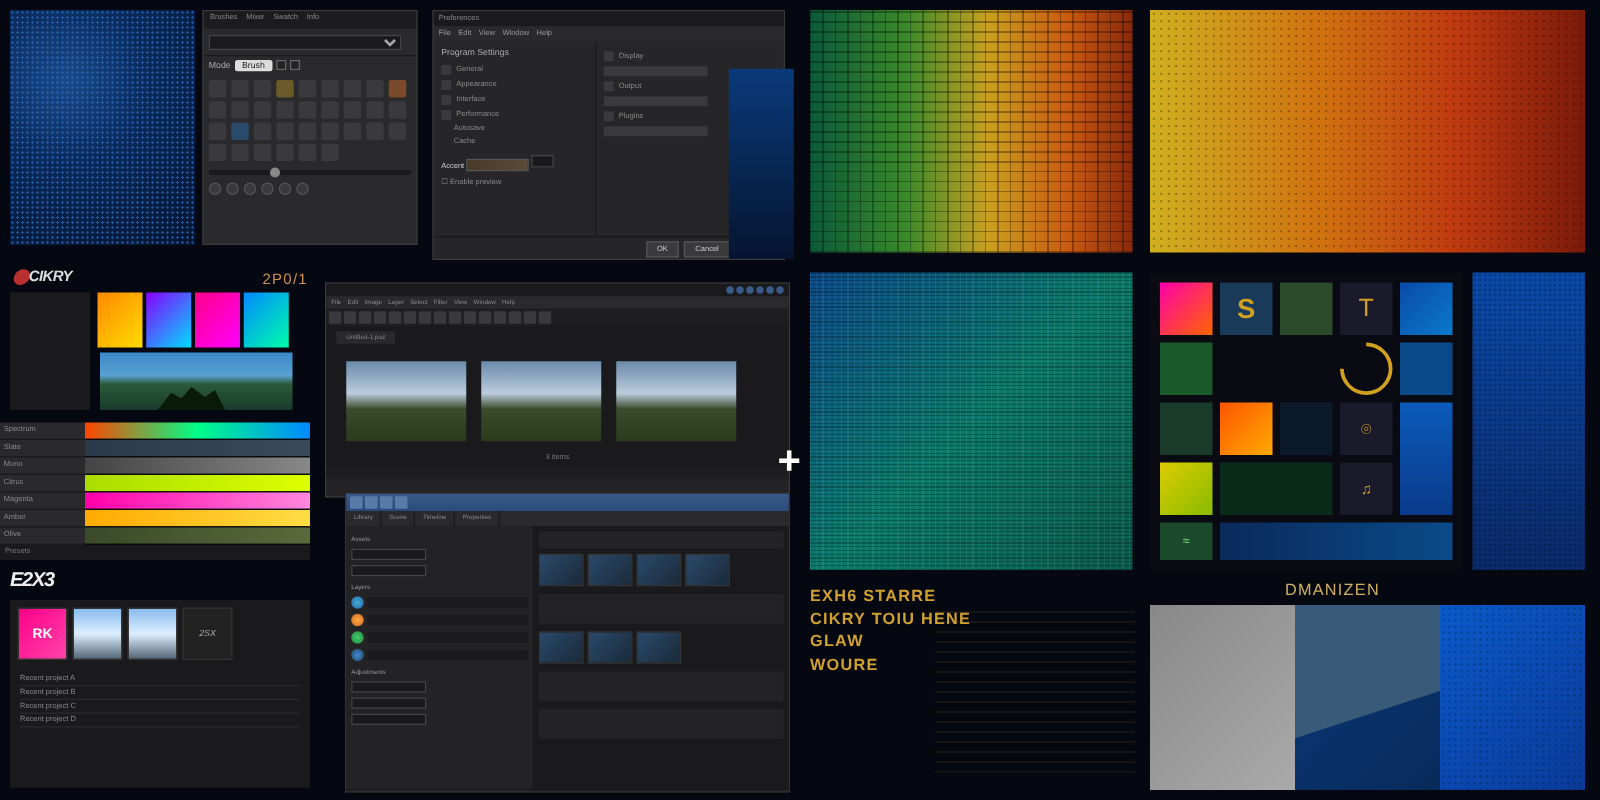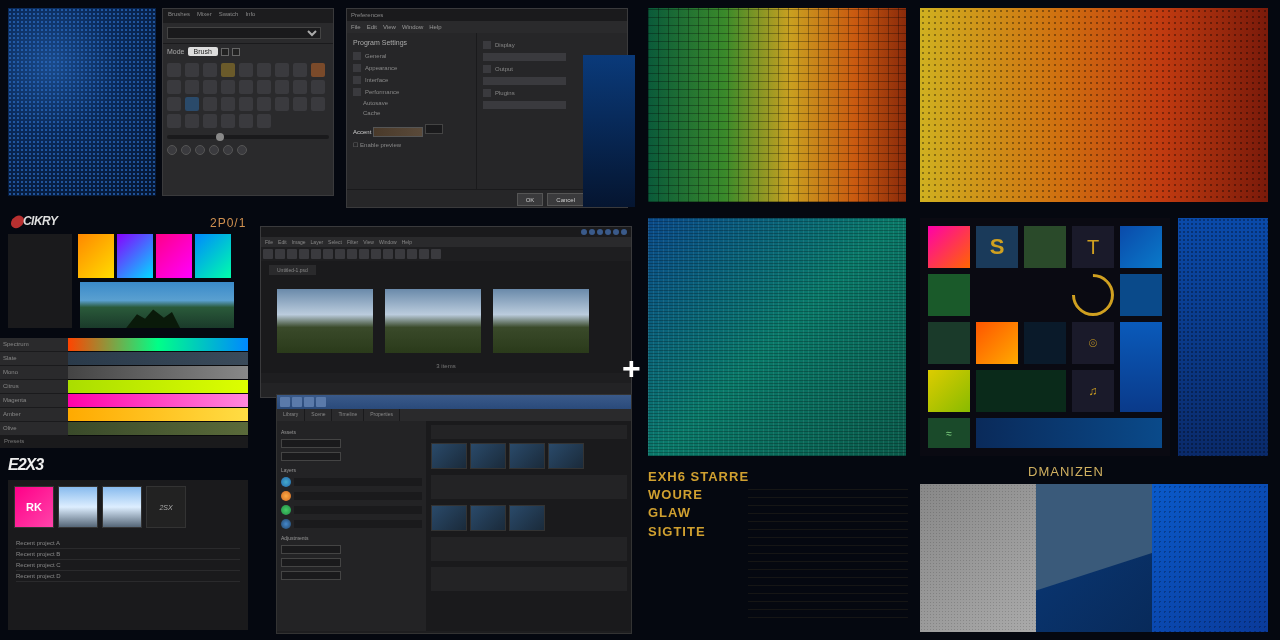--- a/index.html
+++ b/index.html
@@ -536,6 +536,7 @@
     <div class="hashlines"></div>
     <div class="textblock">
       <div class="line">EXH6 STARRE</div>
+      <div class="line">CIKRY TOIU HENE</div>
       <div class="line">WOURE</div>
       <div class="line">GLAW</div>
       <div class="line">SIGTITE</div>

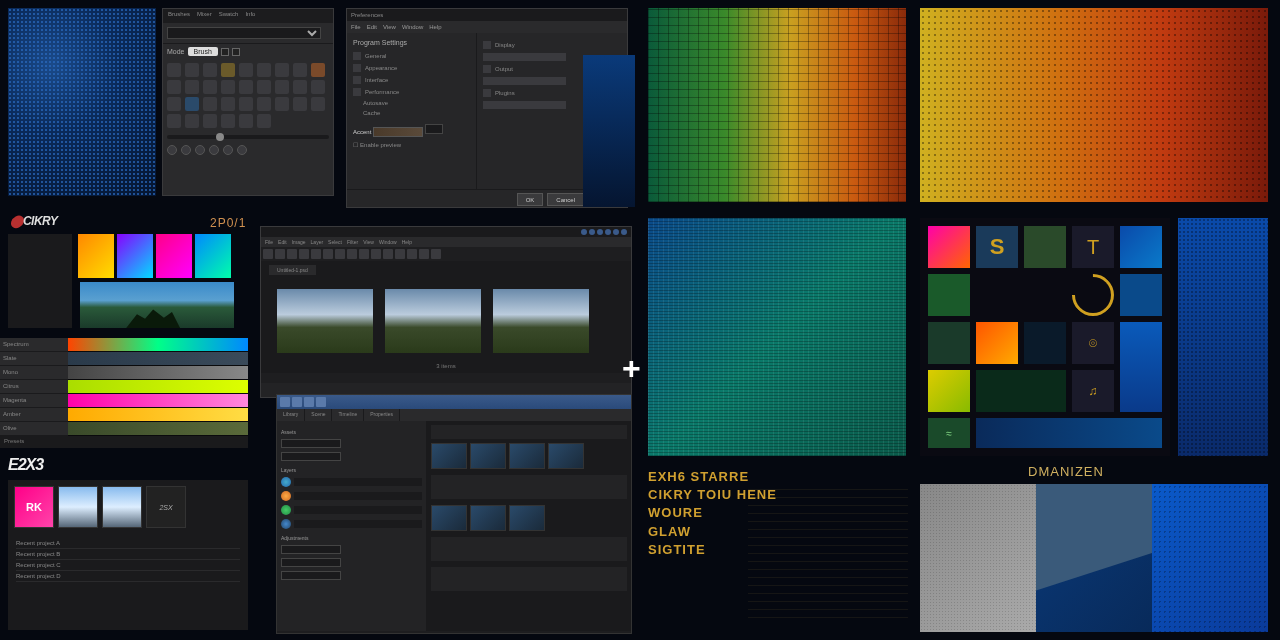--- a/index.html
+++ b/index.html
@@ -537,8 +537,8 @@
     <div class="textblock">
       <div class="line">EXH6 STARRE</div>
       <div class="line">CIKRY TOIU HENE</div>
+      <div class="line">GLAW</div>
       <div class="line">WOURE</div>
-      <div class="line">GLAW</div>
       <div class="line">SIGTITE</div>
     </div>
 

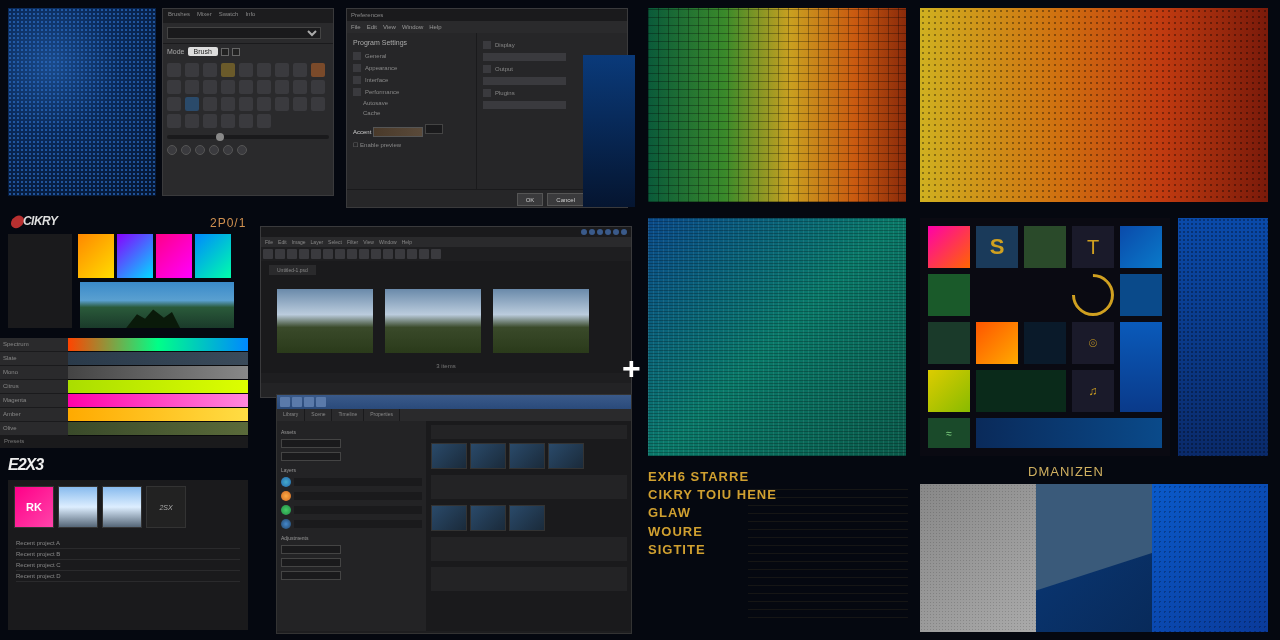--- a/index.html
+++ b/index.html
@@ -539,7 +539,6 @@
       <div class="line">CIKRY TOIU HENE</div>
       <div class="line">GLAW</div>
       <div class="line">WOURE</div>
-      <div class="line">SIGTITE</div>
     </div>
 
     <div class="dman">DMANIZEN</div>

